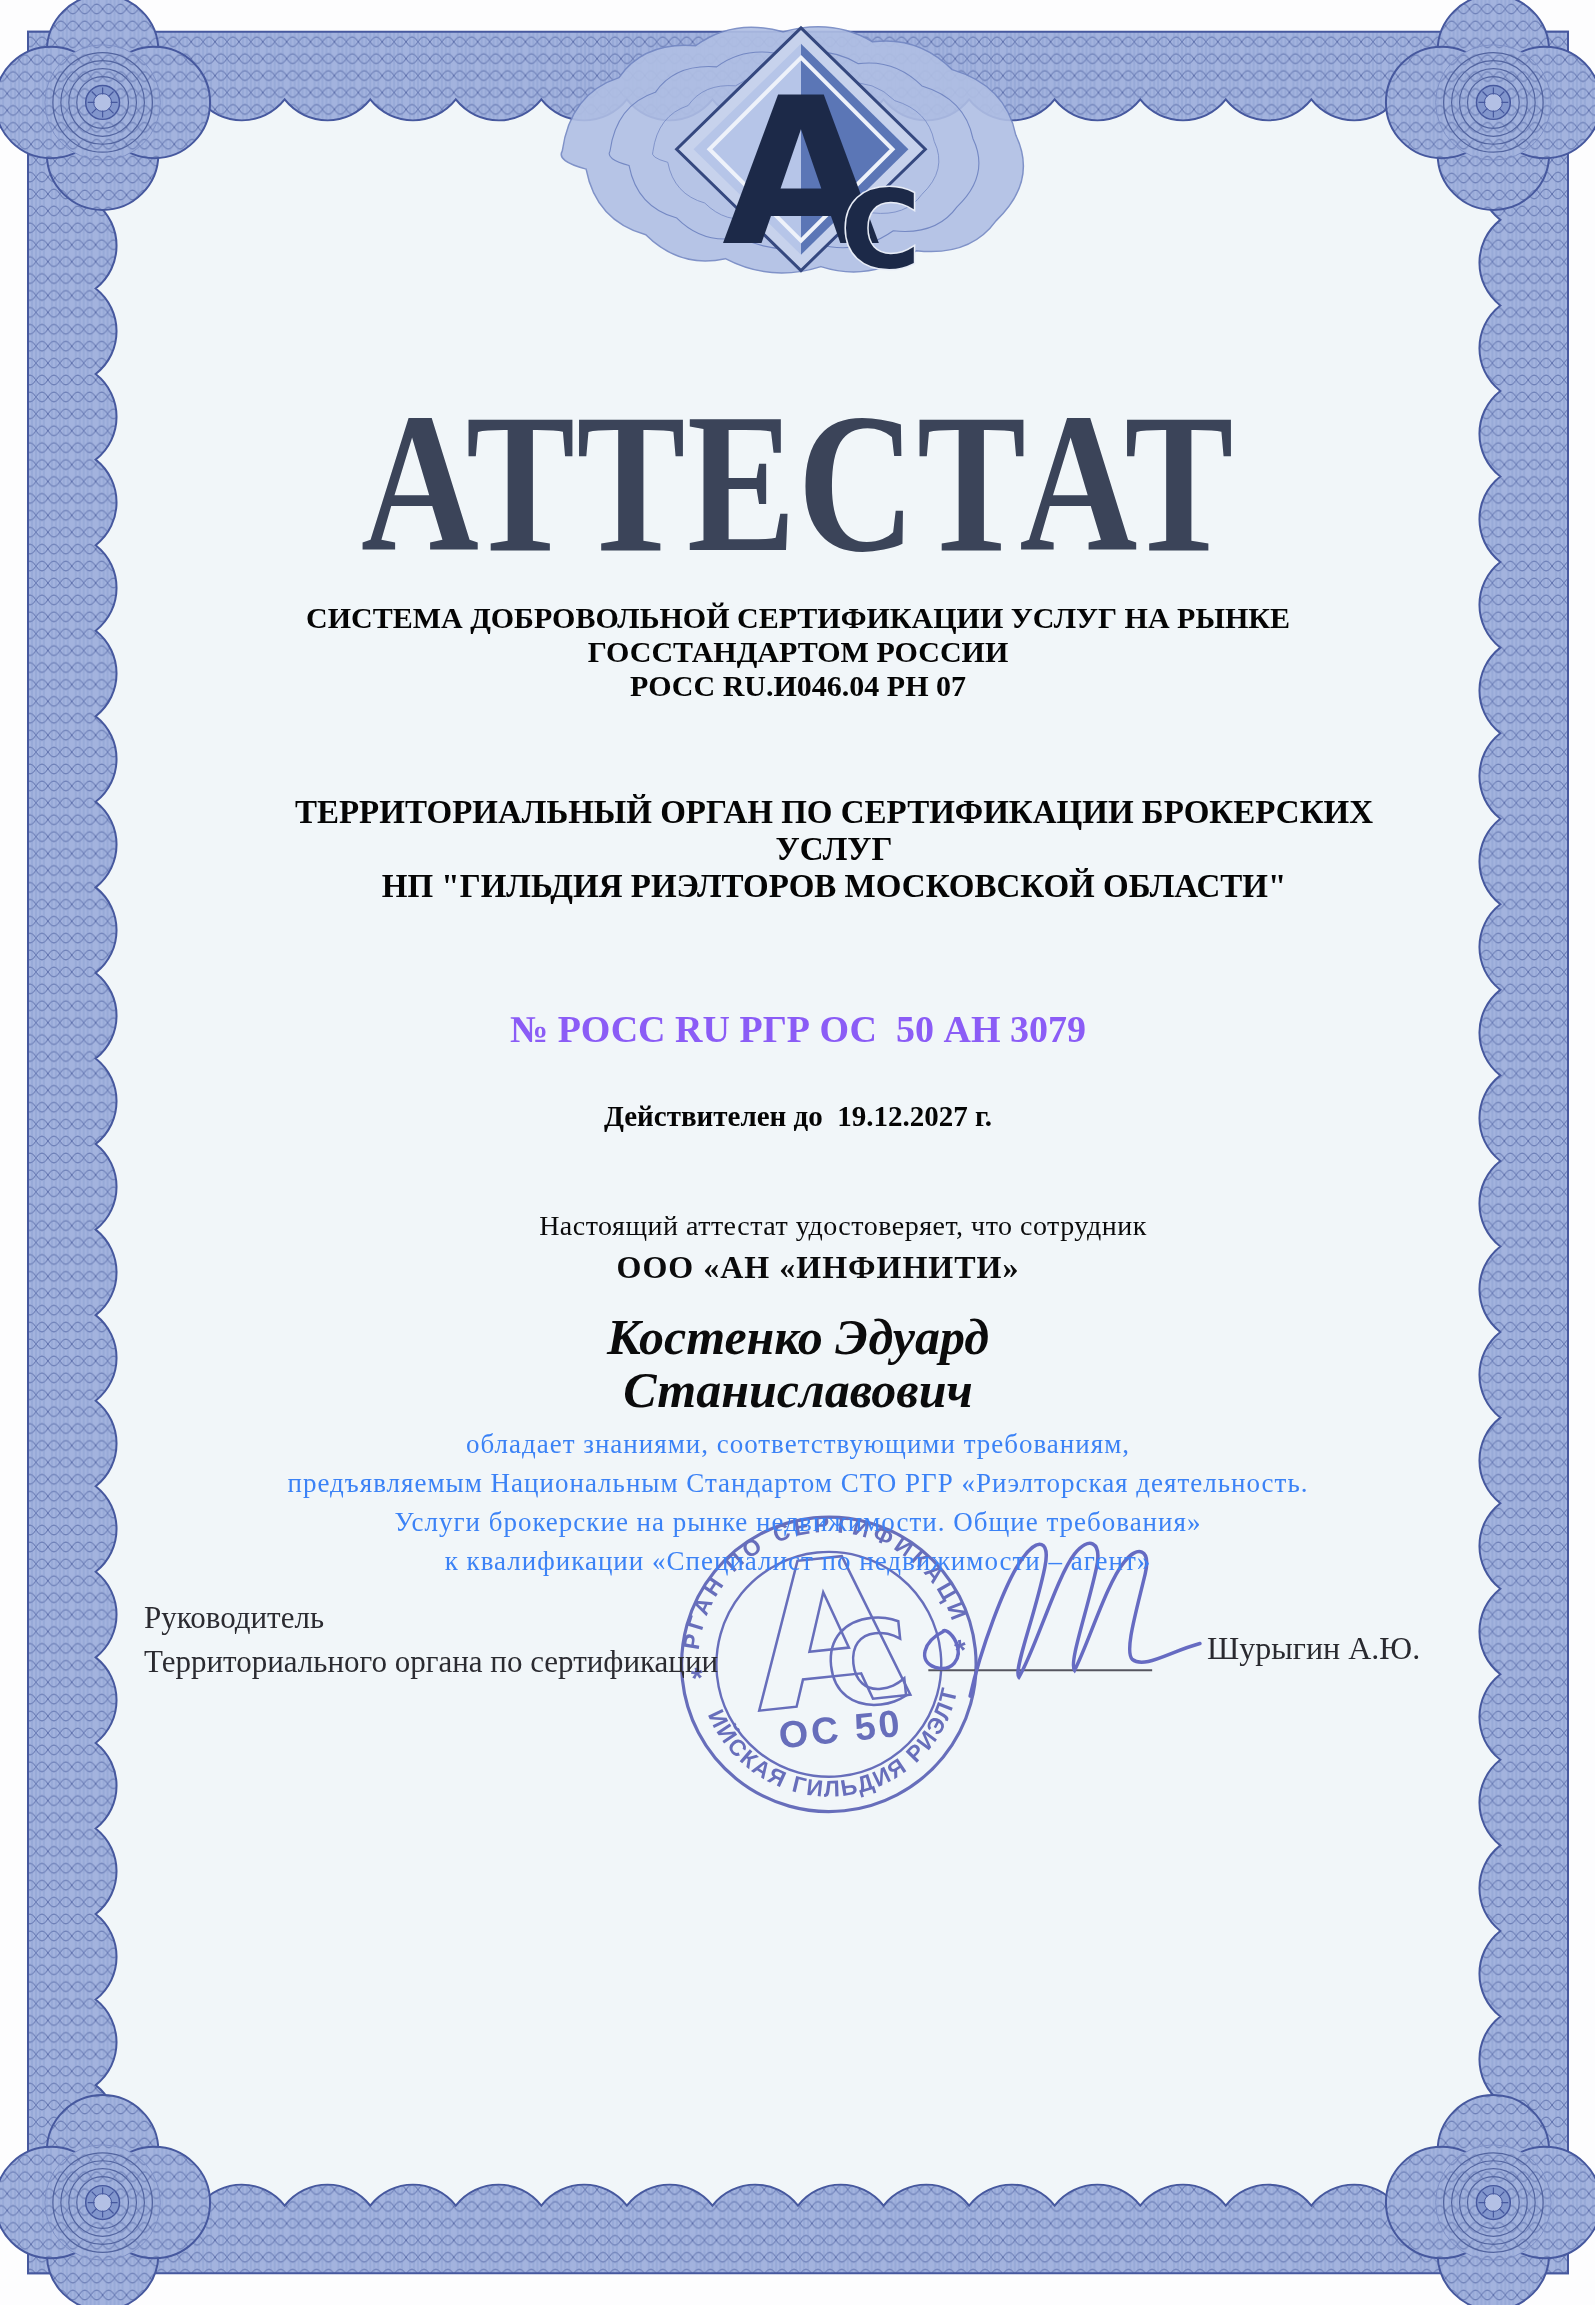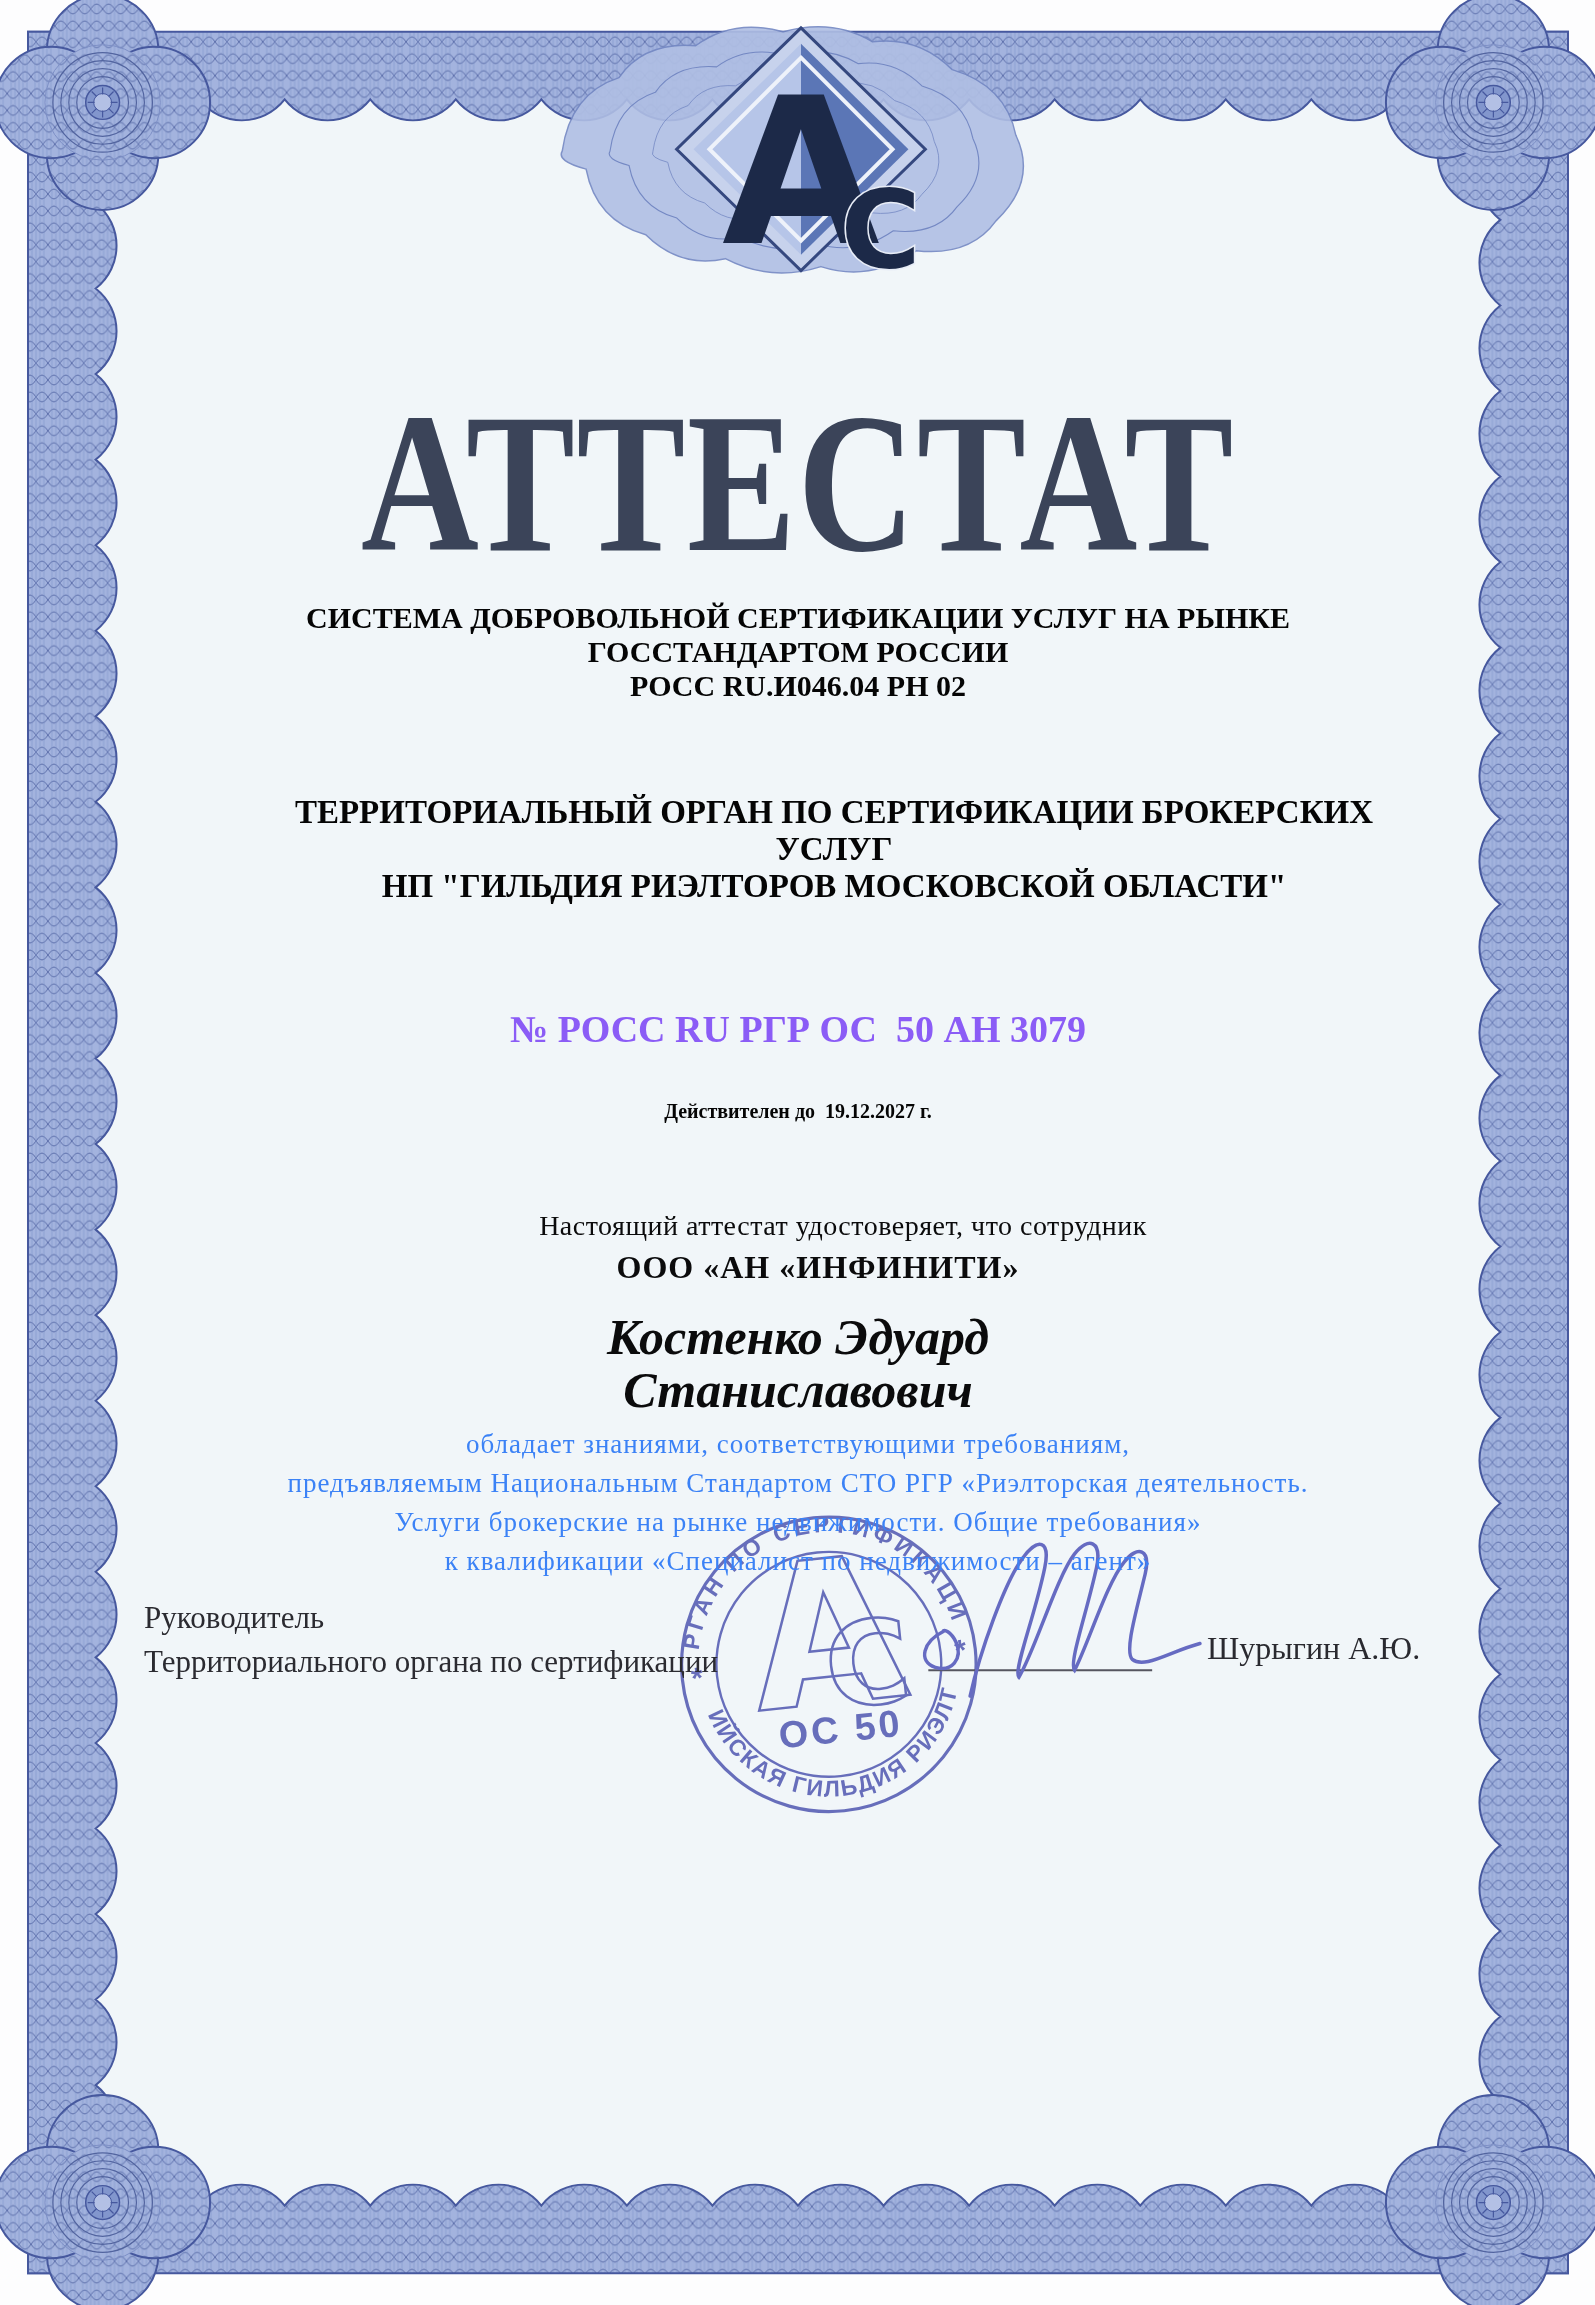--- a/index.html
+++ b/index.html
@@ -164,7 +164,7 @@
   <div class="abs reg">
     <div>СИСТЕМА ДОБРОВОЛЬНОЙ СЕРТИФИКАЦИИ УСЛУГ НА РЫНКЕ</div>
     <div>ГОССТАНДАРТОМ РОССИИ</div>
-    <div>РОСС RU.И046.04 РН 02</div>
+    <div>РОСС RU.И046.04 РН 07</div>
   </div>
 
   <div class="abs authority">

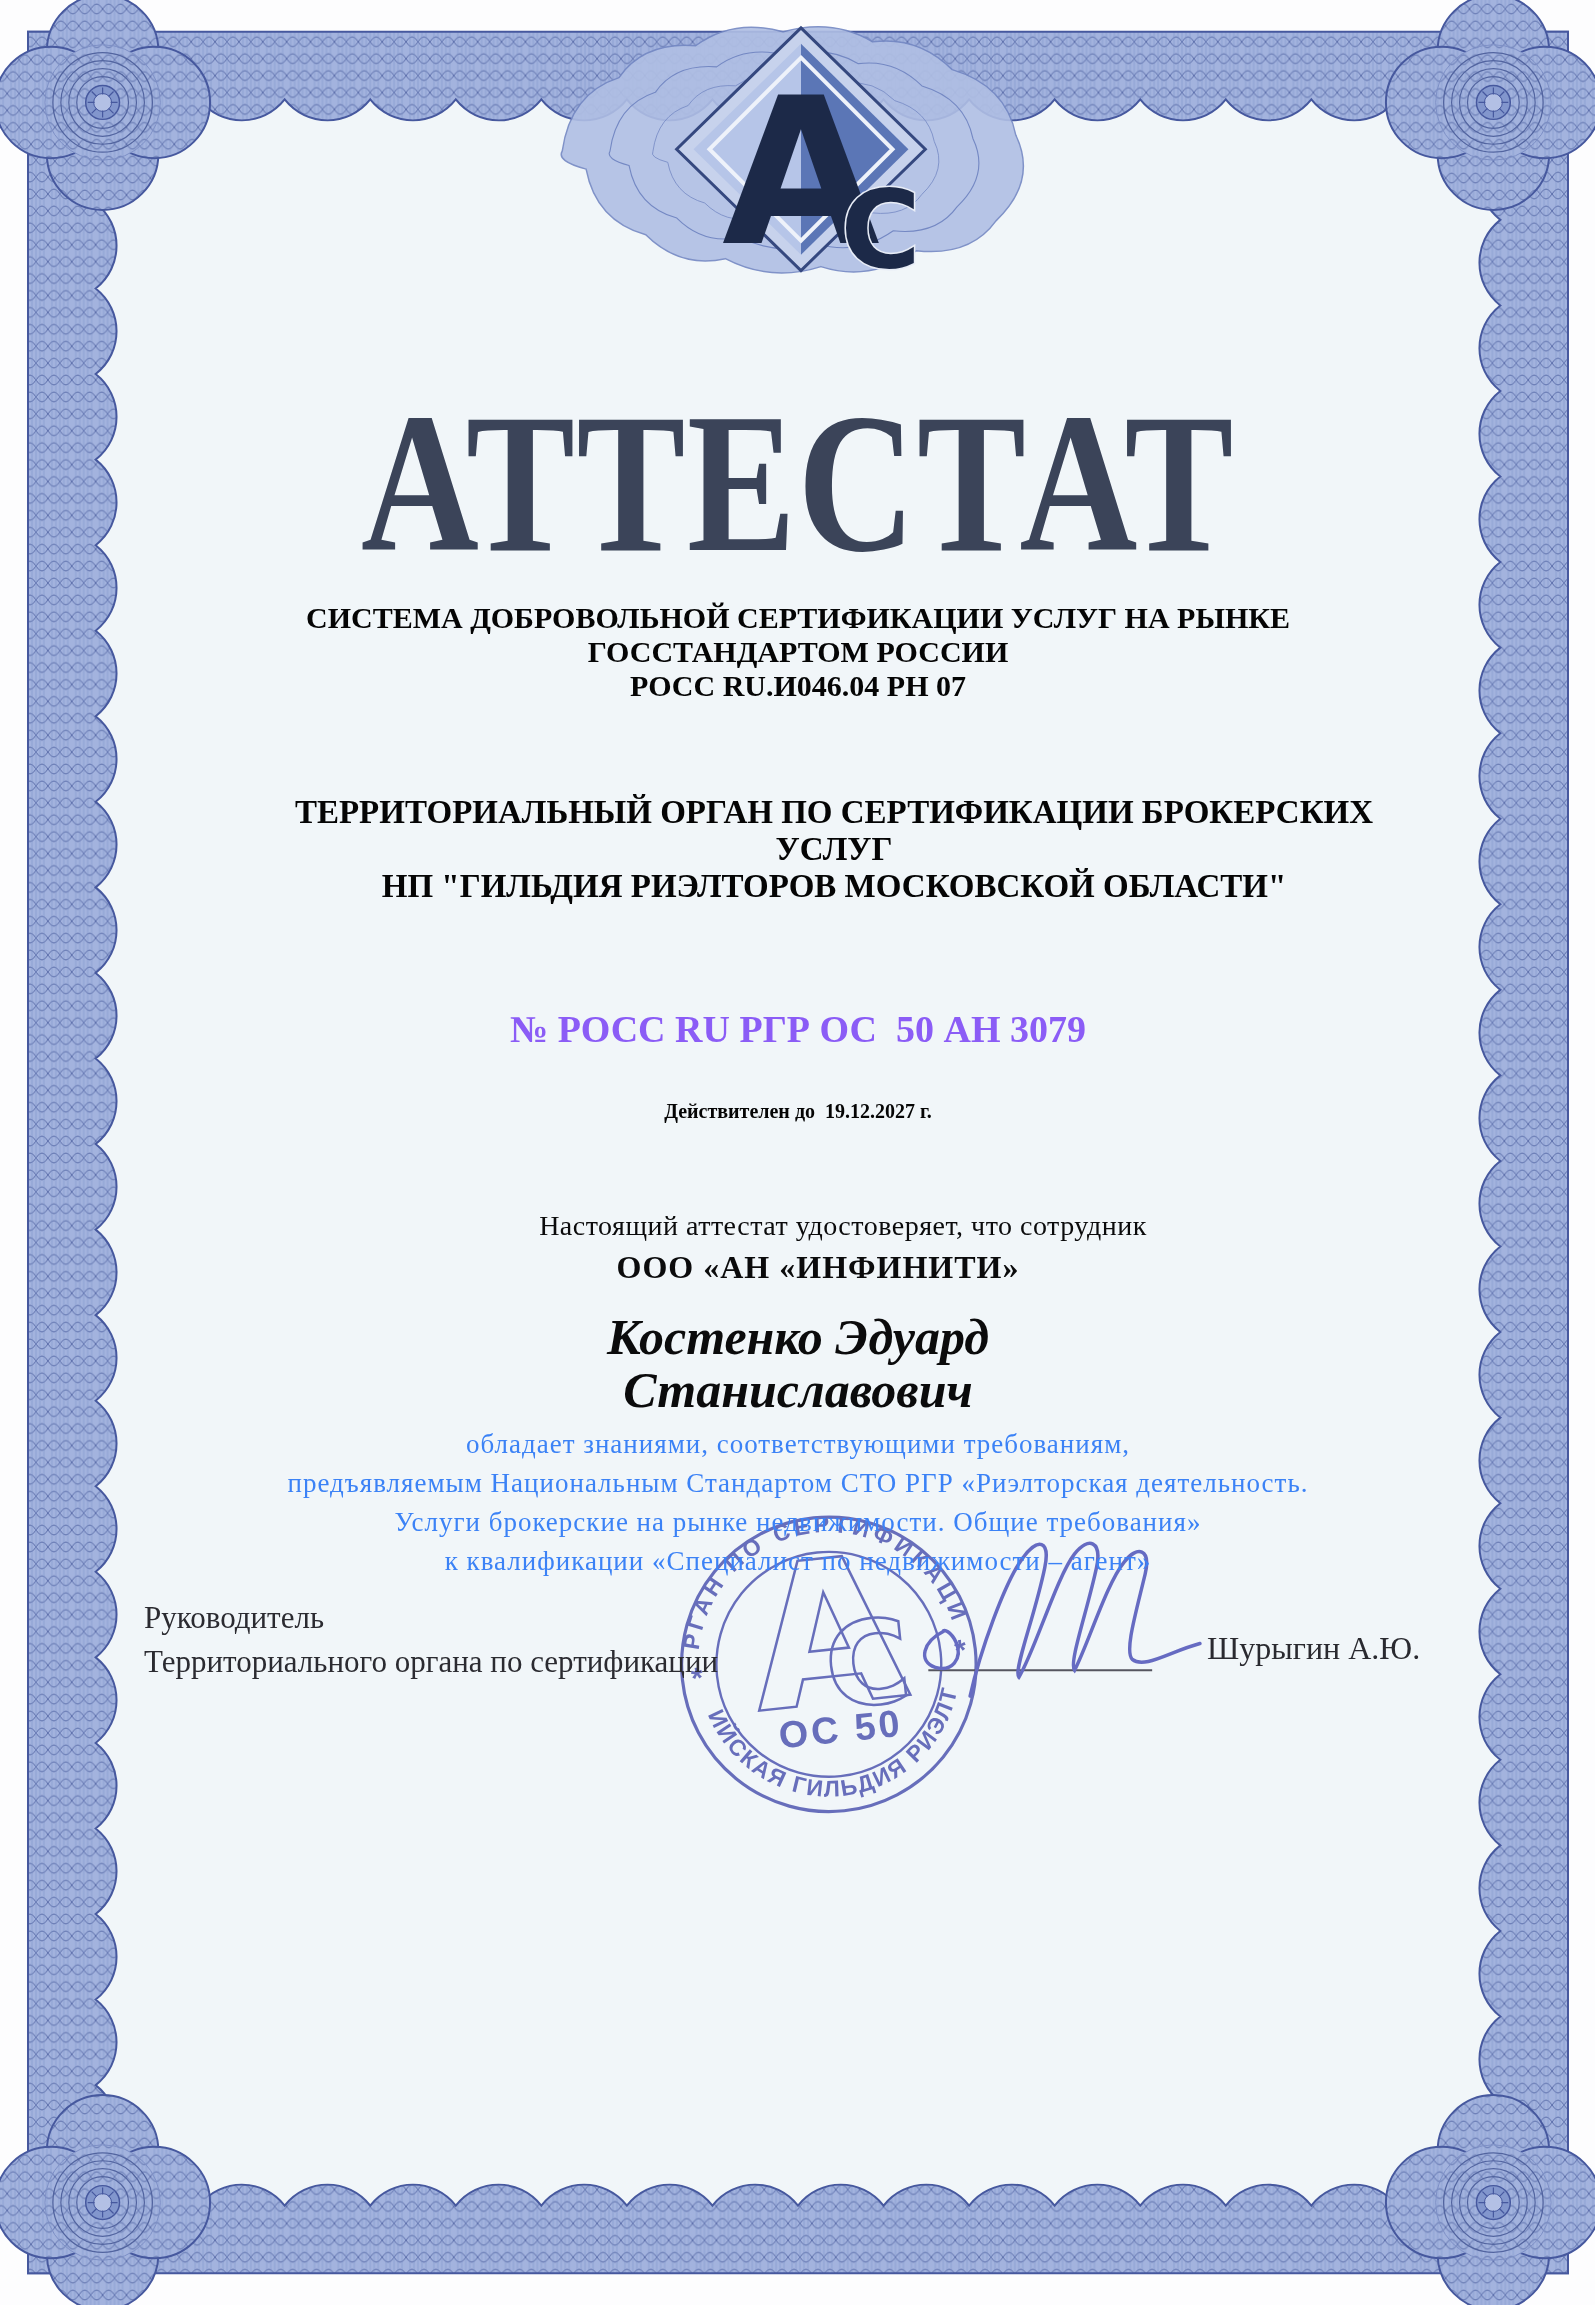--- a/index.html
+++ b/index.html
@@ -26,7 +26,7 @@
   .reg{top:601px;font-size:30px;font-weight:bold;line-height:34px;color:#050505;}
   .authority{top:794px;font-size:33px;font-weight:bold;line-height:37px;color:#050505;margin-left:36px;}
   .number{top:1007px;font-size:38px;font-weight:bold;white-space:pre;color:#8b5cf6;}
-  .validity{top:1100px;font-size:20px;font-weight:bold;white-space:pre;color:#050505;}
+  .validity{top:1100px;font-size:29px;font-weight:bold;white-space:pre;color:#050505;}
   .statement{top:1210px;font-size:28px;letter-spacing:0.5px;padding-left:45px;}
   .company{top:1249px;font-size:32px;font-weight:bold;letter-spacing:1px;padding-left:20px;}
   .person{top:1311px;font-size:50px;font-weight:bold;font-style:italic;line-height:53px;}

